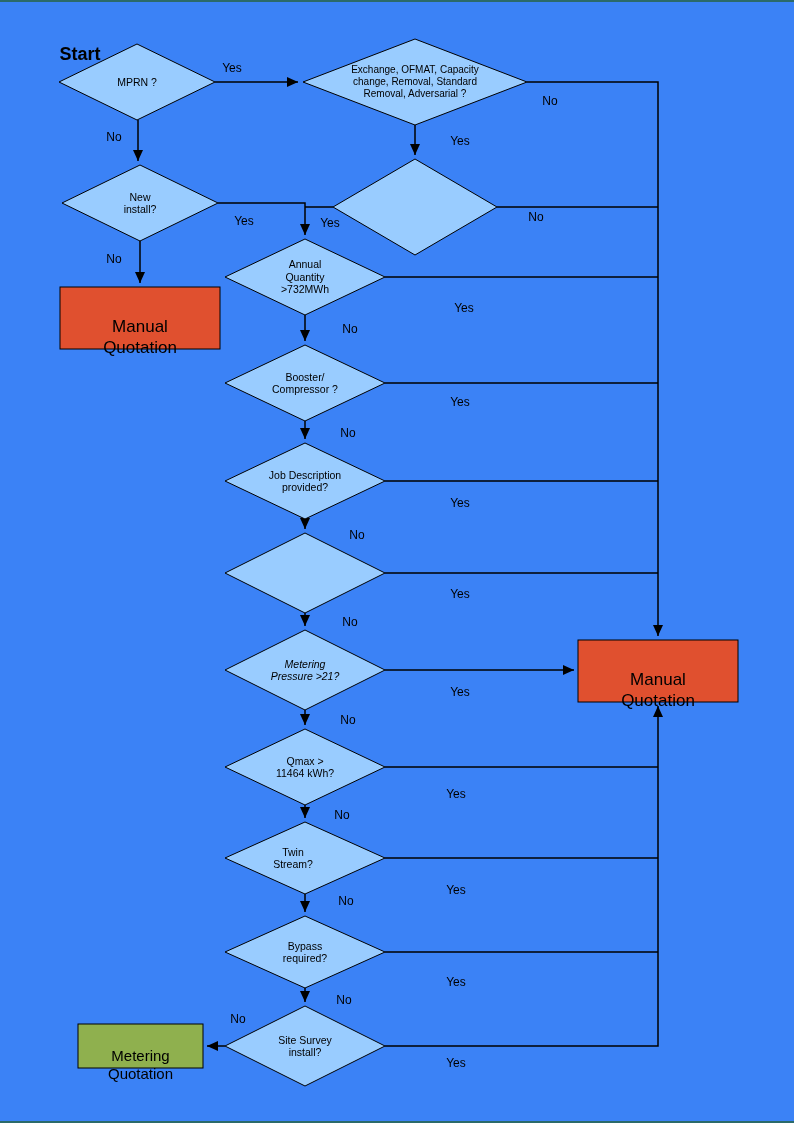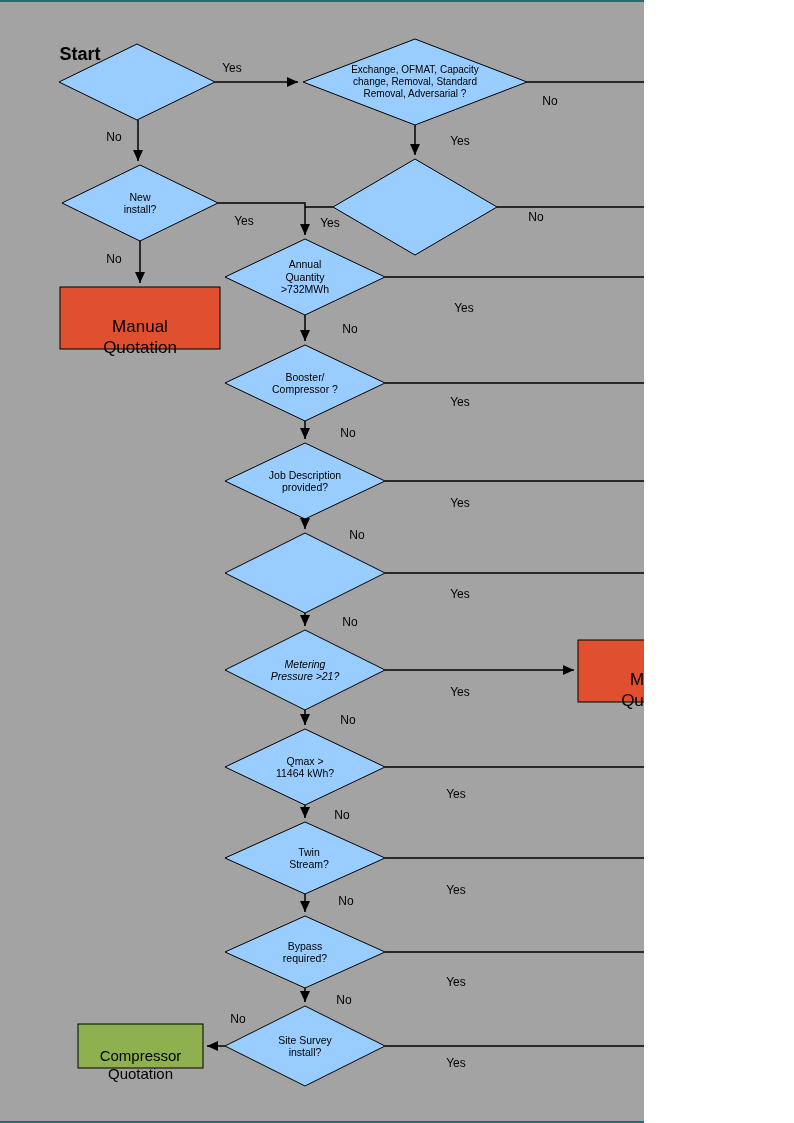--- a/index.html
+++ b/index.html
@@ -4,7 +4,7 @@
 <style>
   html,body { margin:0; padding:0; background:#ffffff; }
   .page {
-    position:relative; width:644px; height:1123px; background:#a3a3a3;
+    position:relative; width:794px; height:1123px; background:#3b82f6;
     font-family:"Liberation Sans", sans-serif; overflow:hidden; color:#000;
   }
   .page-edge { position:absolute; left:0; width:794px; height:2px; background:#2b6a6a; }

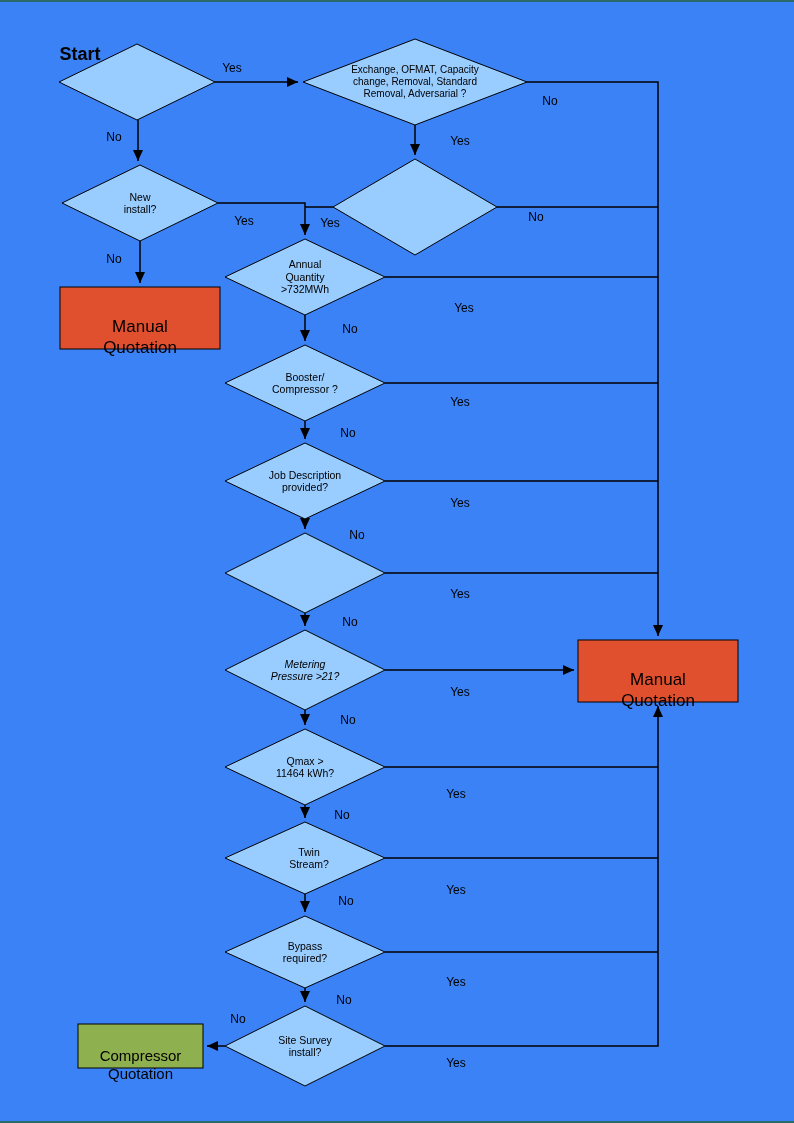--- a/index.html
+++ b/index.html
@@ -78,6 +78,7 @@
 
   <div class="lbl start" style="left:48px;top:42px;width:64px;height:24px;">Start</div>
 
+  <div class="lbl node-text" style="left:77px;top:64px;width:120px;height:36px;">MPRN ?</div>
   <div class="lbl node-text small" style="left:350px;top:45px;width:130px;height:74px;">Exchange, OFMAT, Capacity change, Removal, Standard Removal, Adversarial ?</div>
   <div class="lbl node-text" style="left:113px;top:185px;width:54px;height:36px;">New install?</div>
   <div class="lbl node-text" style="left:270px;top:255px;width:70px;height:44px;">Annual Quantity &gt;732MWh</div>

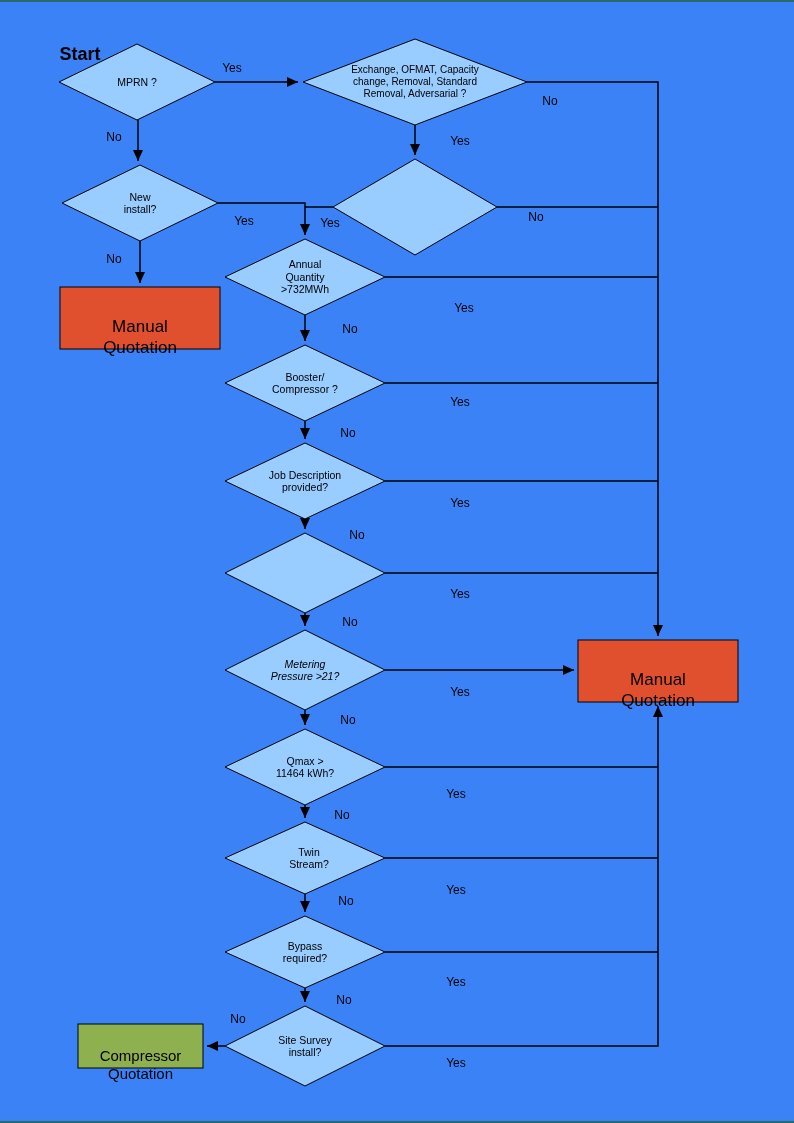--- a/index.html
+++ b/index.html
@@ -86,7 +86,7 @@
   <div class="lbl node-text" style="left:265px;top:459px;width:80px;height:44px;">Job Description provided?</div>
   <div class="lbl node-text" style="left:265px;top:648px;width:80px;height:44px;font-style:italic;">Metering Pressure &gt;21?</div>
   <div class="lbl node-text" style="left:272px;top:745px;width:66px;height:44px;">Qmax &gt; 11464 kWh?</div>
-  <div class="lbl node-text" style="left:279px;top:842px;width:60px;height:32px;">Twin Stream?</div>
+  <div class="lbl node-text" style="left:263px;top:842px;width:60px;height:32px;">Twin Stream?</div>
   <div class="lbl node-text" style="left:272px;top:936px;width:66px;height:32px;">Bypass required?</div>
   <div class="lbl node-text" style="left:272px;top:1024px;width:66px;height:44px;">Site Survey install?</div>
 

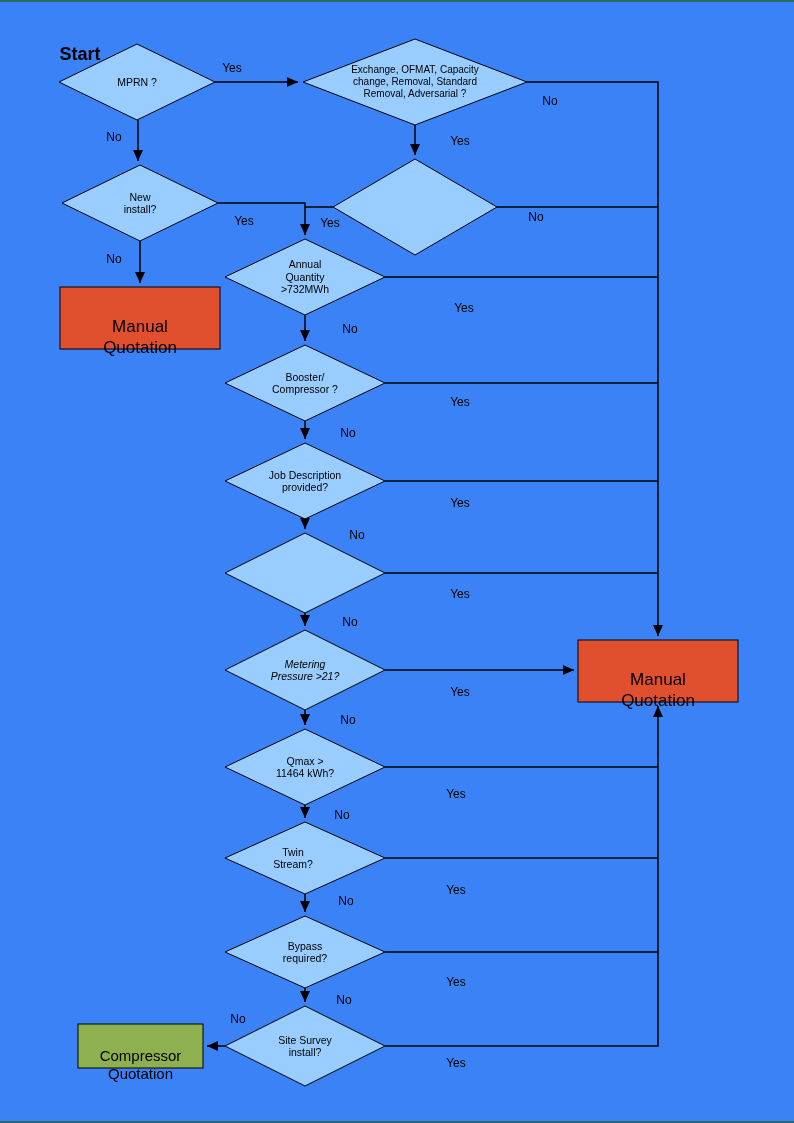--- a/index.html
+++ b/index.html
@@ -92,7 +92,7 @@
 
   <div class="lbl box-text" style="left:95px;top:287px;width:90px;height:62px;">Manual Quotation</div>
   <div class="lbl box-text" style="left:613px;top:640px;width:90px;height:62px;">Manual Quotation</div>
-  <div class="lbl box-text small" style="left:88px;top:1024px;width:105px;height:44px;">Compressor Quotation</div>
+  <div class="lbl box-text small" style="left:88px;top:1024px;width:105px;height:44px;">Metering Quotation</div>
 
   <div class="lbl edge-label" style="left:210px;top:57px;">Yes</div>
   <div class="lbl edge-label" style="left:92px;top:126px;">No</div>

